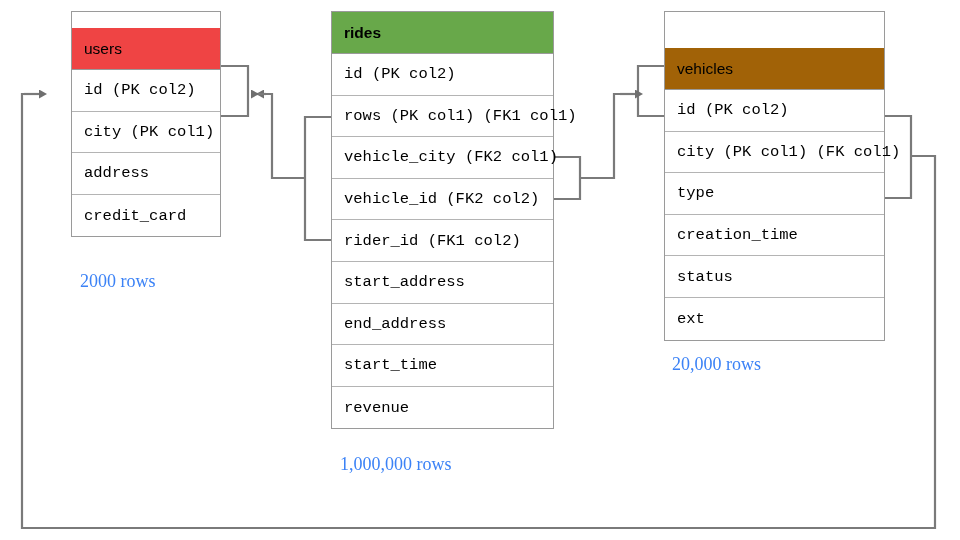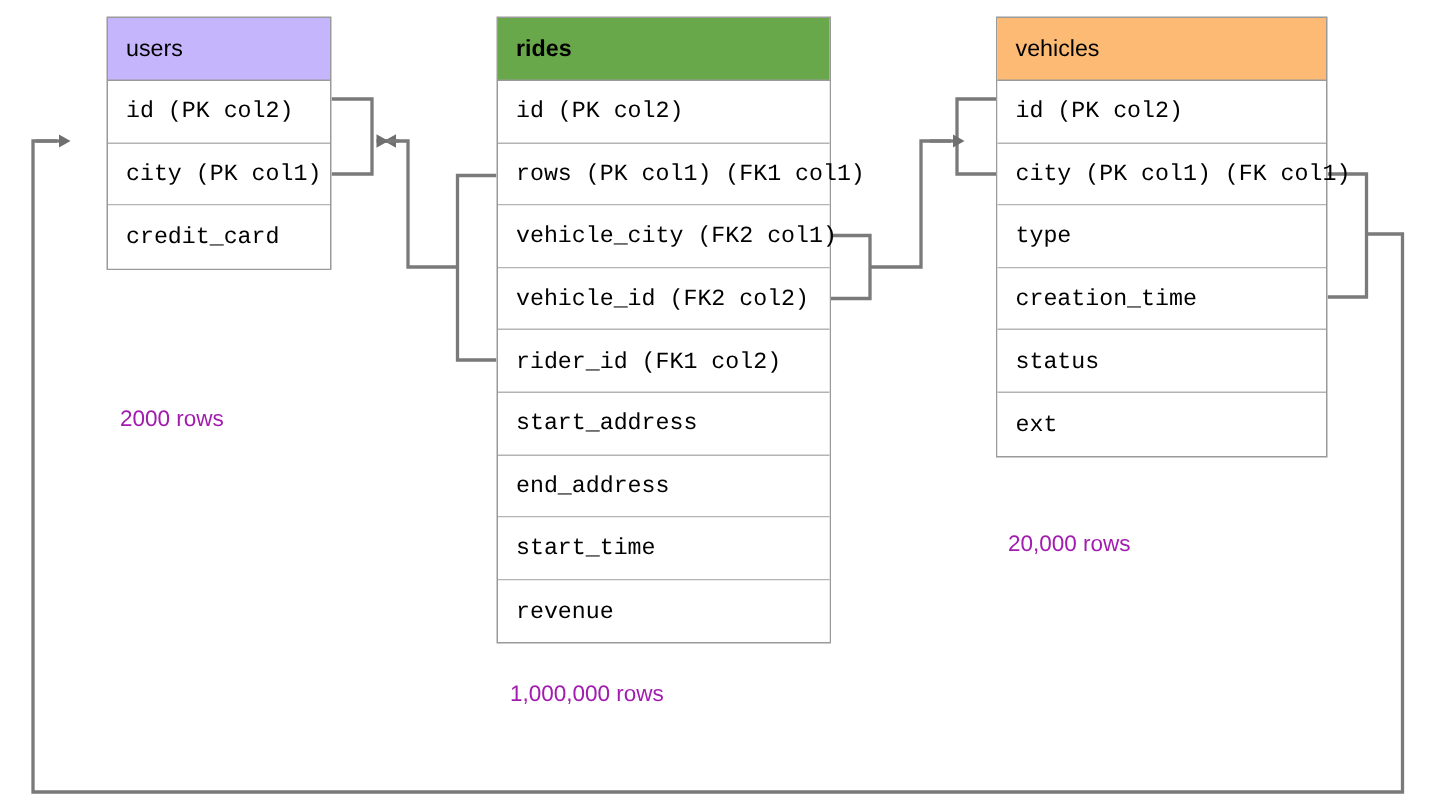--- a/index.html
+++ b/index.html
@@ -118,7 +118,7 @@
   </svg>
 
   <div class="table-box" style="left:71px; top:11px; width:150px;">
-    <div class="tbl-header" style="background:#c4b5fd;">
+    <div class="tbl-header" style="background:#ef4444;margin-top:16px;">
       <span>users</span>
     </div>
     <div class="tbl-row">id (PK col2)</div>

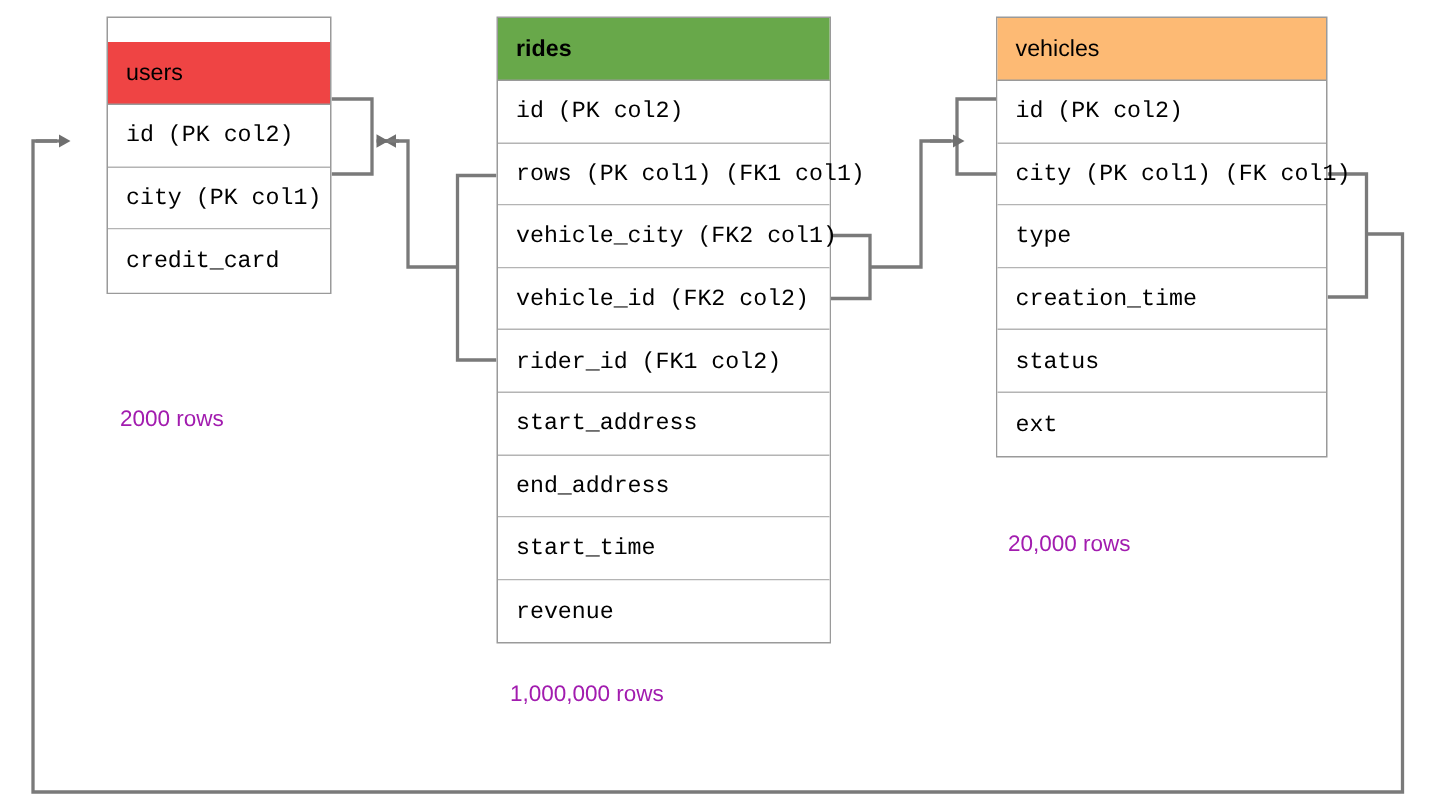--- a/index.html
+++ b/index.html
@@ -144,7 +144,7 @@
   <div class="rowcount" style="left:340px; top:454px;">1,000,000 rows</div>
 
   <div class="table-box" style="left:664px; top:11px; width:221px;">
-    <div class="tbl-header" style="background:#fdba74;">
+    <div class="tbl-header" style="background:#a16207;margin-top:36px;">
       <span>vehicles</span>
     </div>
     <div class="tbl-row">id (PK col2)</div>

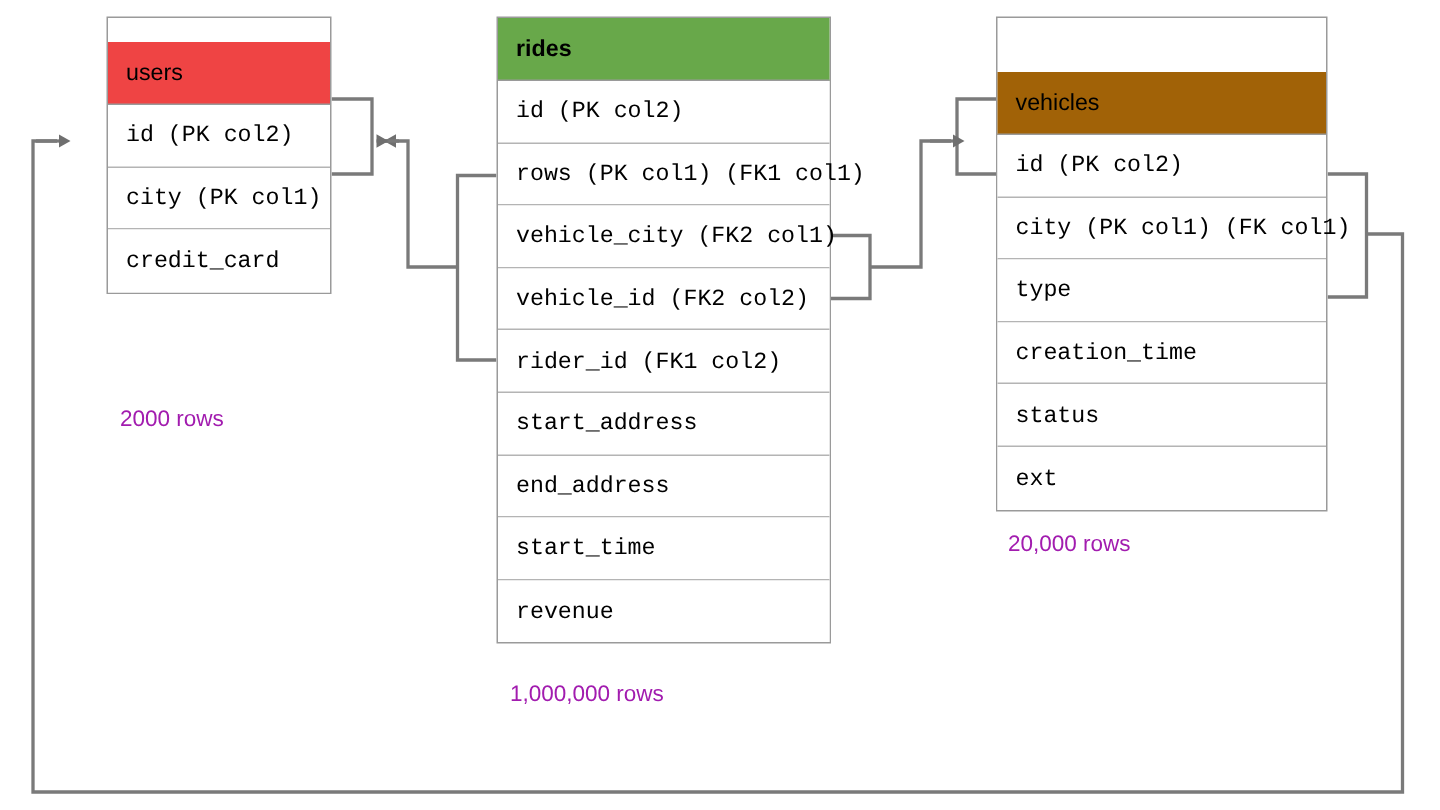--- a/index.html
+++ b/index.html
@@ -123,6 +123,7 @@
     </div>
     <div class="tbl-row">id (PK col2)</div>
     <div class="tbl-row">city (PK col1)</div>
+    <div class="tbl-row">address</div>
     <div class="tbl-row last">credit_card</div>
   </div>
   <div class="rowcount" style="left:80px; top:271px;">2000 rows</div>

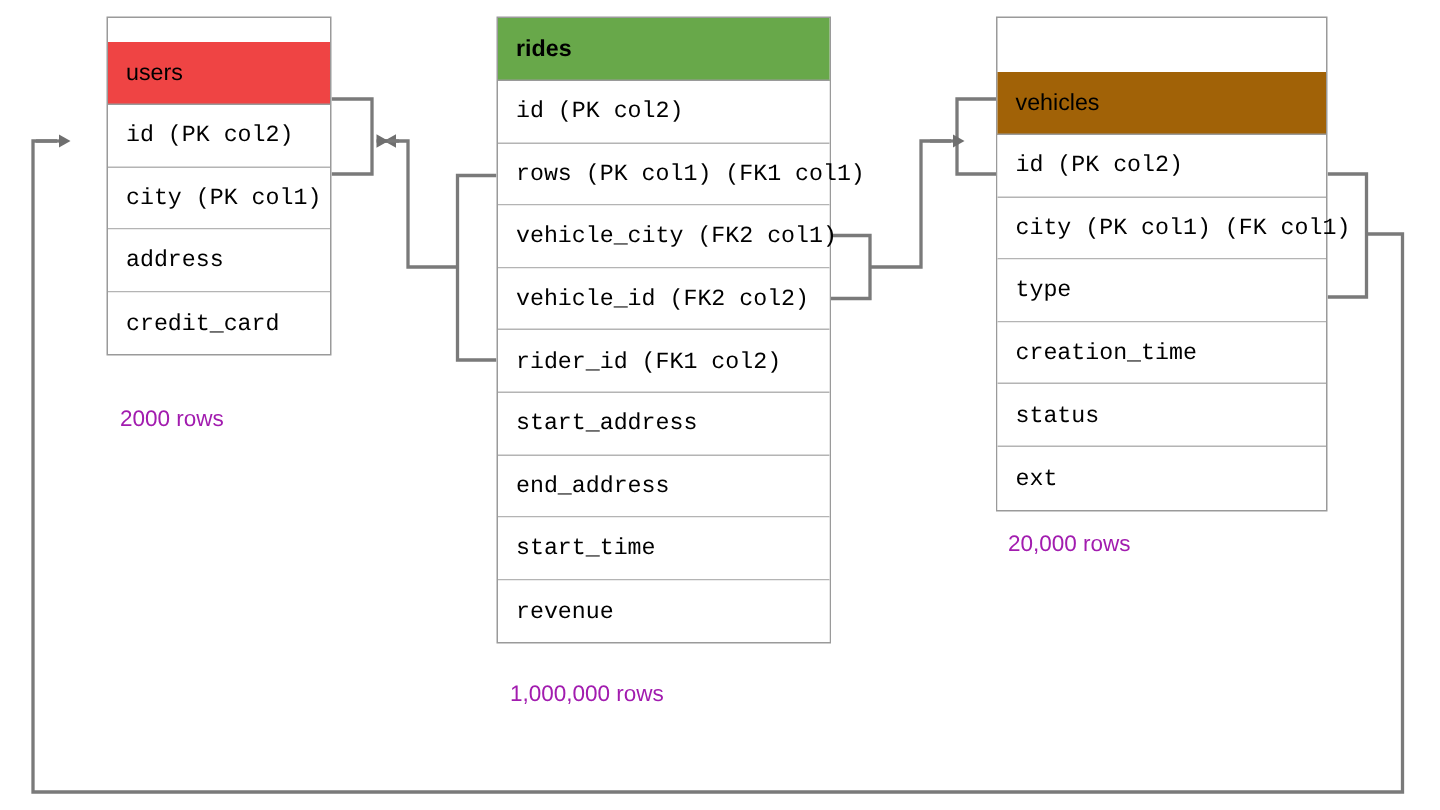--- a/index.html
+++ b/index.html
@@ -62,10 +62,11 @@
   }
   .rowcount {
     position: absolute;
-    font-size: 15px;
-    color: #a21caf;
+    font-size: 18px;
+    color: #3b82f6;
     z-index: 2;
     white-space: nowrap;
+    font-family: Liberation Serif, serif;
   }
 </style>
 </head>

